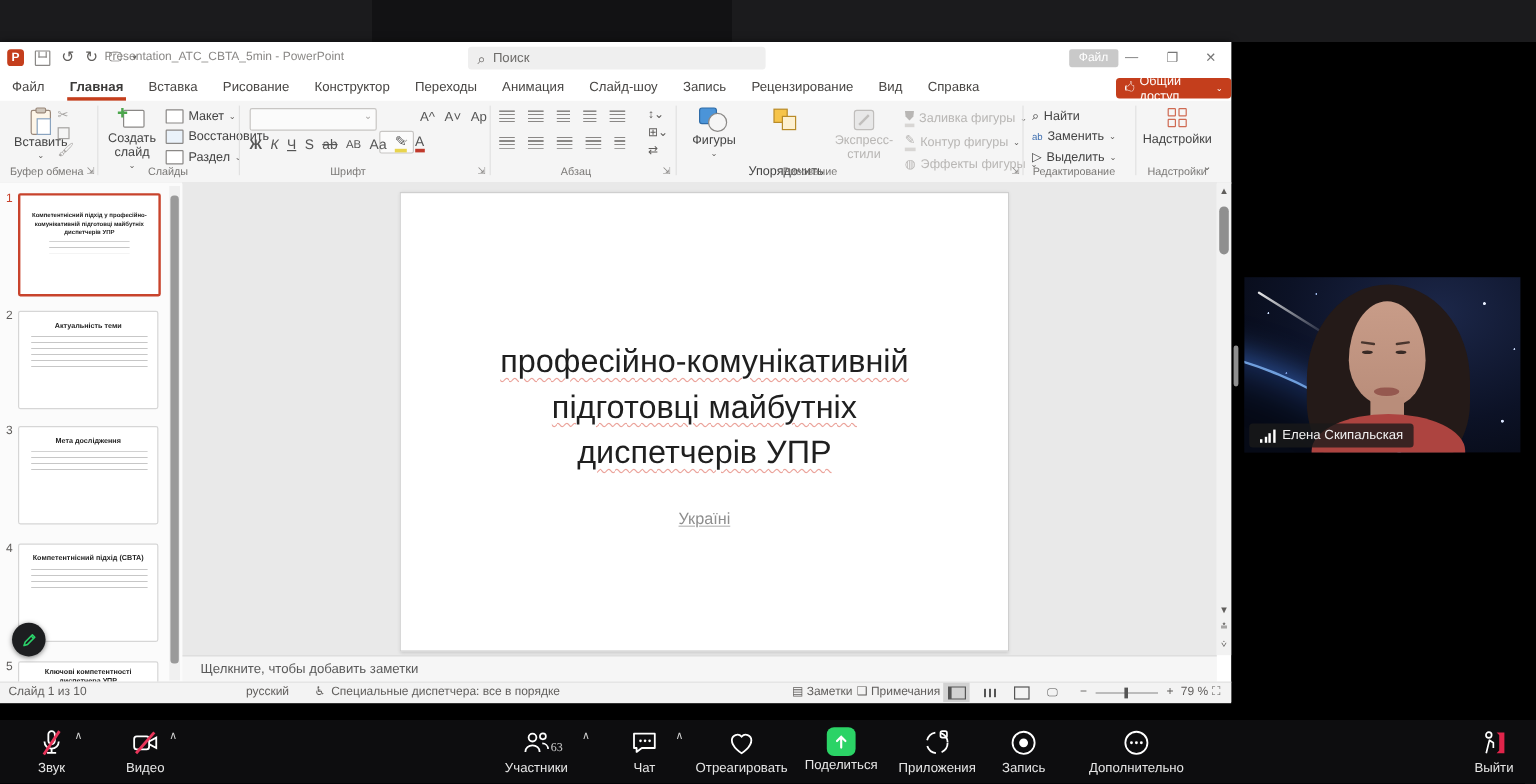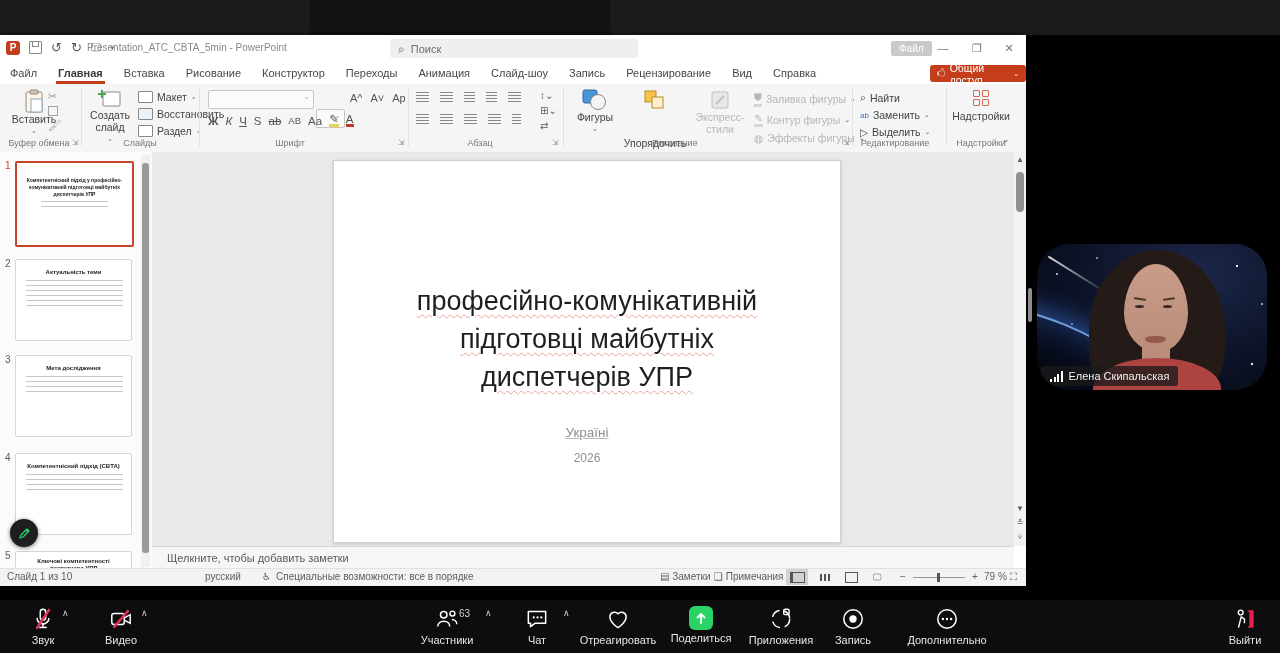--- a/index.html
+++ b/index.html
@@ -88,7 +88,7 @@
   .countbadge{position:absolute;top:2px;left:26px;font-size:10px;color:#cfcfcf;}
   .sharebox{width:24px;height:24px;background:#2bd366;border-radius:6px;display:flex;align-items:center;justify-content:center;}
   
-  .feed{left:1037px;top:244px;width:230px;height:146px;overflow:hidden;background:
+  .feed{left:1037px;top:231px;width:230px;height:146px;overflow:hidden;background:
         radial-gradient(1px 1px at 20px 30px,#cfe0ff 60%,transparent),
         radial-gradient(1px 1px at 60px 14px,#9db8e8 60%,transparent),
         radial-gradient(1.5px 1.5px at 200px 22px,#e8f0ff 60%,transparent),
@@ -97,7 +97,7 @@
         radial-gradient(1.5px 1.5px at 215px 120px,#dbe6ff 60%,transparent),
         radial-gradient(1px 1px at 35px 80px,#94a9d4 60%,transparent),
         radial-gradient(1px 1px at 70px 120px,#b9c9ec 60%,transparent),
-        radial-gradient(ellipse at 70% 20%,#1c2749 0%,#0c1226 55%,#05070f 100%); border-radius: 32px;}
+        radial-gradient(ellipse at 70% 20%,#1c2749 0%,#0c1226 55%,#05070f 100%);}
   .earth{position:absolute;left:-430px;top:55px;width:660px;height:660px;border-radius:50%;
          background:#060a16;border:2px solid rgba(130,185,255,.85);
          box-shadow:0 0 26px 6px rgba(70,130,240,.55), inset 0 0 40px rgba(60,110,220,.5);}

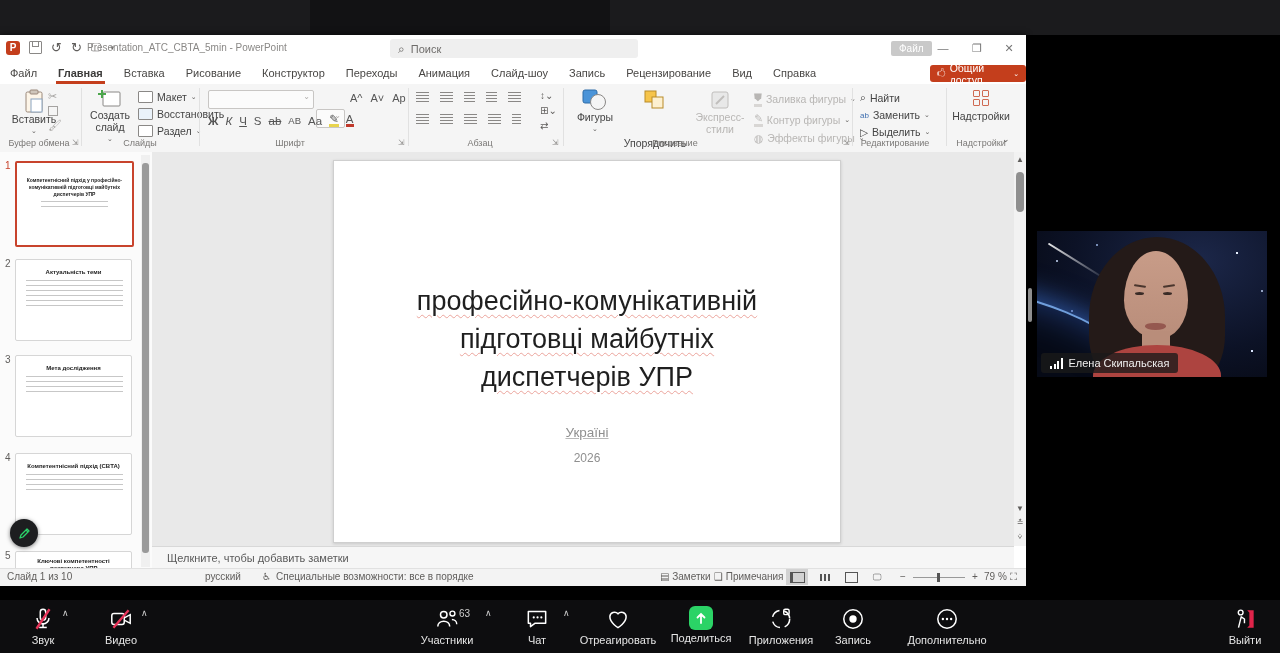--- a/index.html
+++ b/index.html
@@ -376,7 +376,6 @@
         <br>
         <u>Україні</u>
       </div>
-      <div class="abs slideyear">2026</div>
     </div>
   </div>
   <div class="abs vscroll">

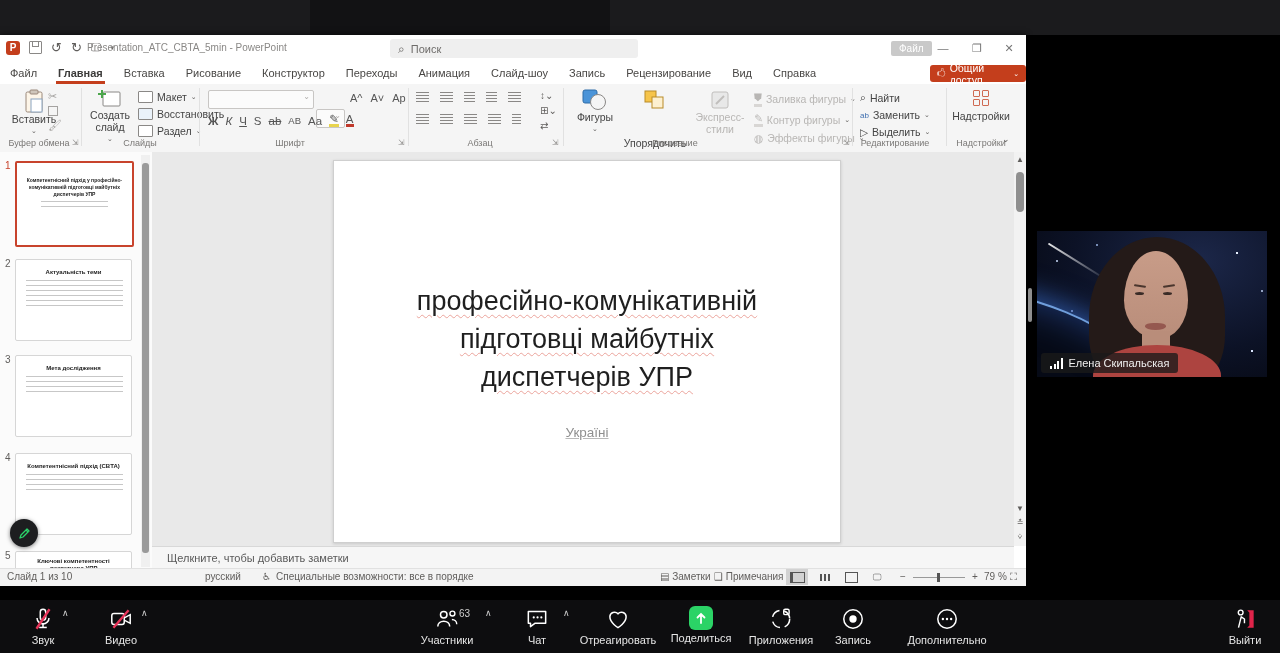--- a/index.html
+++ b/index.html
@@ -394,7 +394,7 @@
     <span class="sb" style="left:7px;">Слайд 1 из 10</span>
     <span class="sb" style="left:205px;">русский</span>
     <span class="sb" style="left:262px;" style2="">♿</span>
-    <span class="sb" style="left:276px;">Специальные возможности: все в порядке</span>
+    <span class="sb" style="left:276px;">Специальные диспетчера: все в порядке</span>
     <span class="sb" style="left:660px;">
       <span>▤ </span><span>Заметки</span>
     </span>

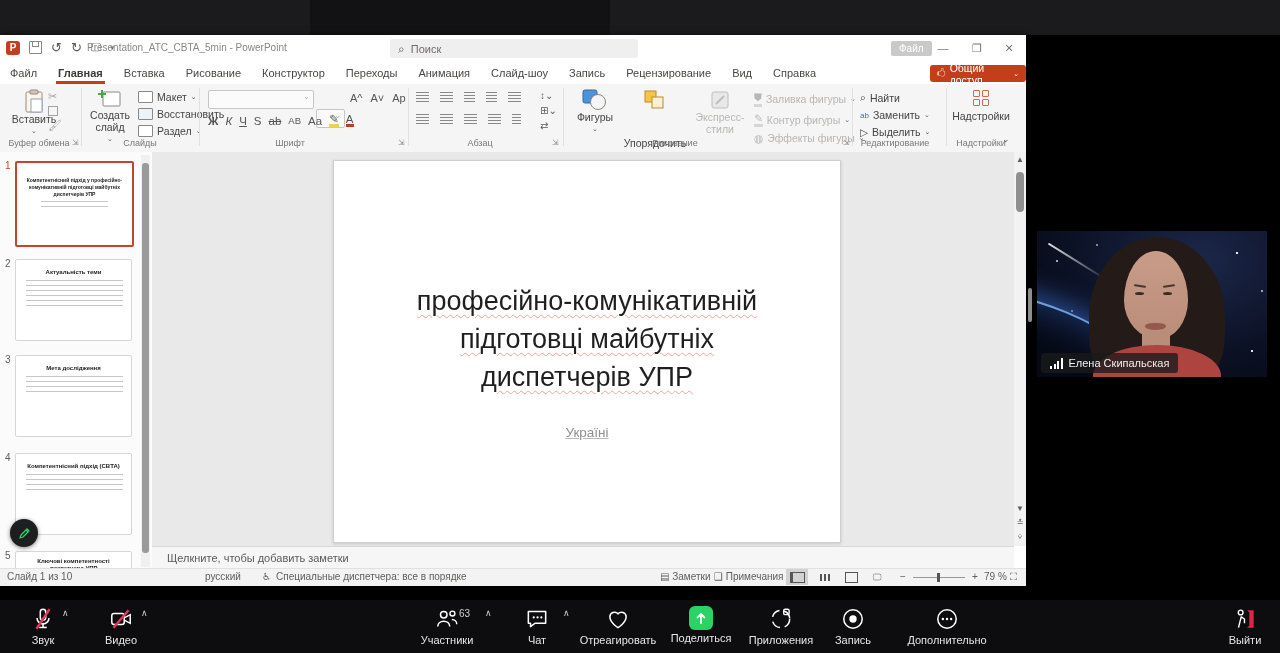--- a/index.html
+++ b/index.html
@@ -85,7 +85,7 @@
   .mitem{position:absolute;display:flex;flex-direction:column;align-items:center;color:#e6e6e6;font-size:11px;}
   .mlabel{margin-top:2px;white-space:nowrap;}
   .mchev{position:absolute;font-size:9px;color:#d0d0d0;top:8px;}
-  .countbadge{position:absolute;top:2px;left:26px;font-size:10px;color:#cfcfcf;}
+  .countbadge{position:absolute;top:12px;left:26px;font-size:10px;color:#cfcfcf;font-family:Liberation Serif, serif;}
   .sharebox{width:24px;height:24px;background:#2bd366;border-radius:6px;display:flex;align-items:center;justify-content:center;}
   
   .feed{left:1037px;top:231px;width:230px;height:146px;overflow:hidden;background:

